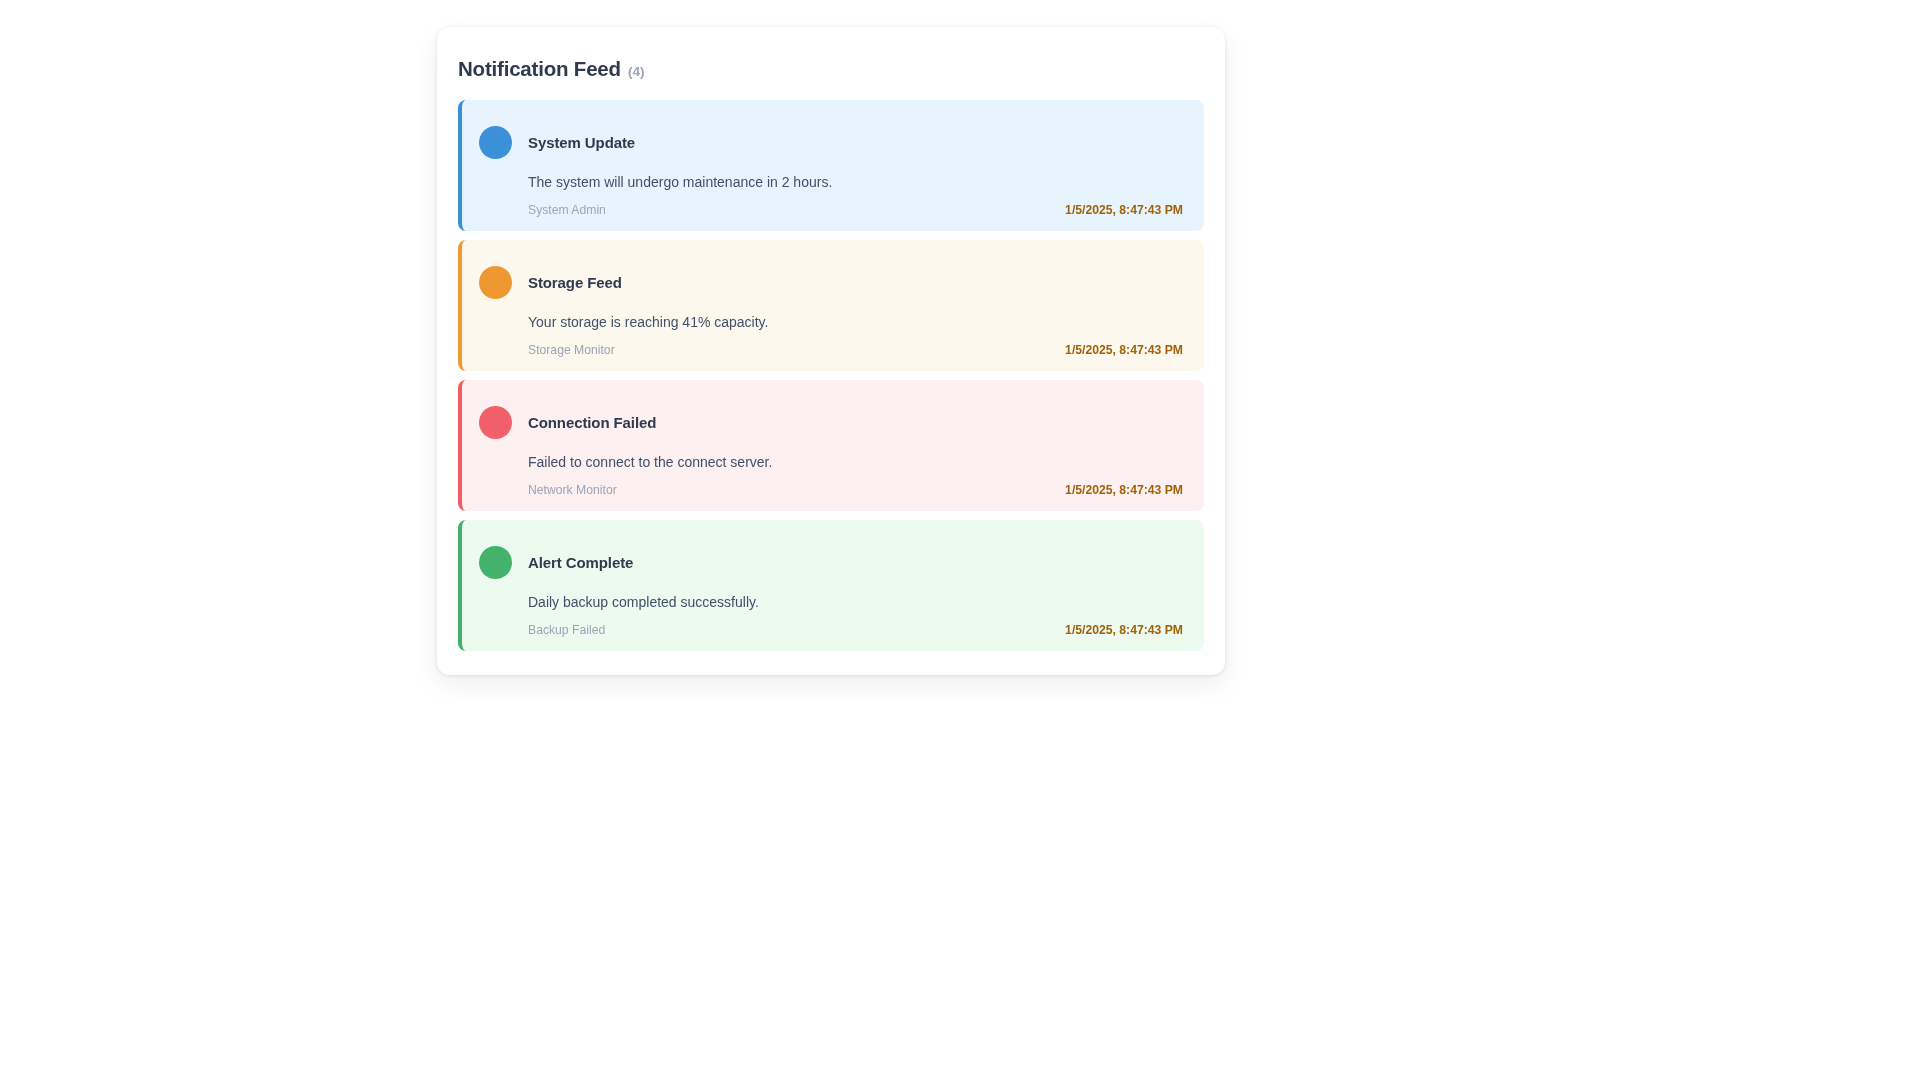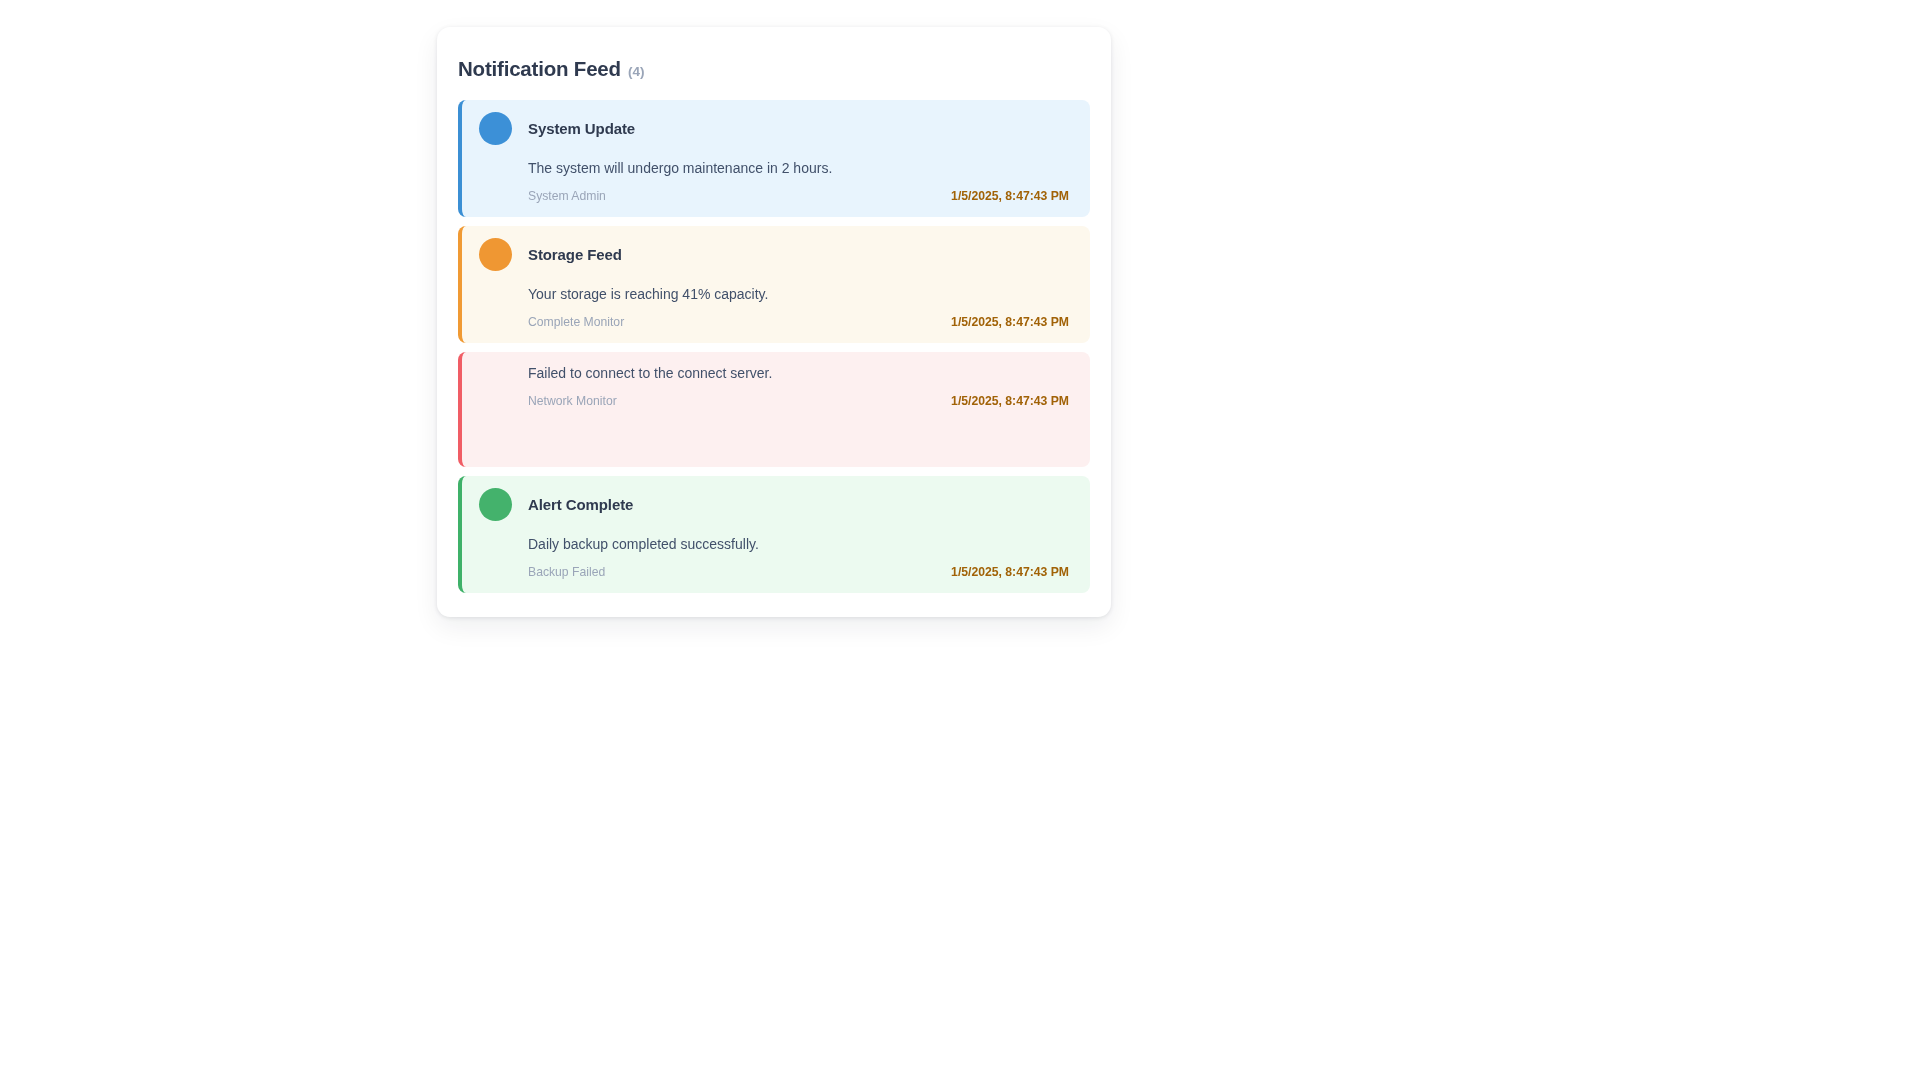--- a/index.html
+++ b/index.html
@@ -27,7 +27,7 @@
     position: absolute;
     left: 437px;
     top: 27px;
-    width: 674px;
+    width: 788px;
     background: #ffffff;
     border-radius: 13px;
     box-shadow: 0 1px 4px rgba(15, 23, 42, 0.10),

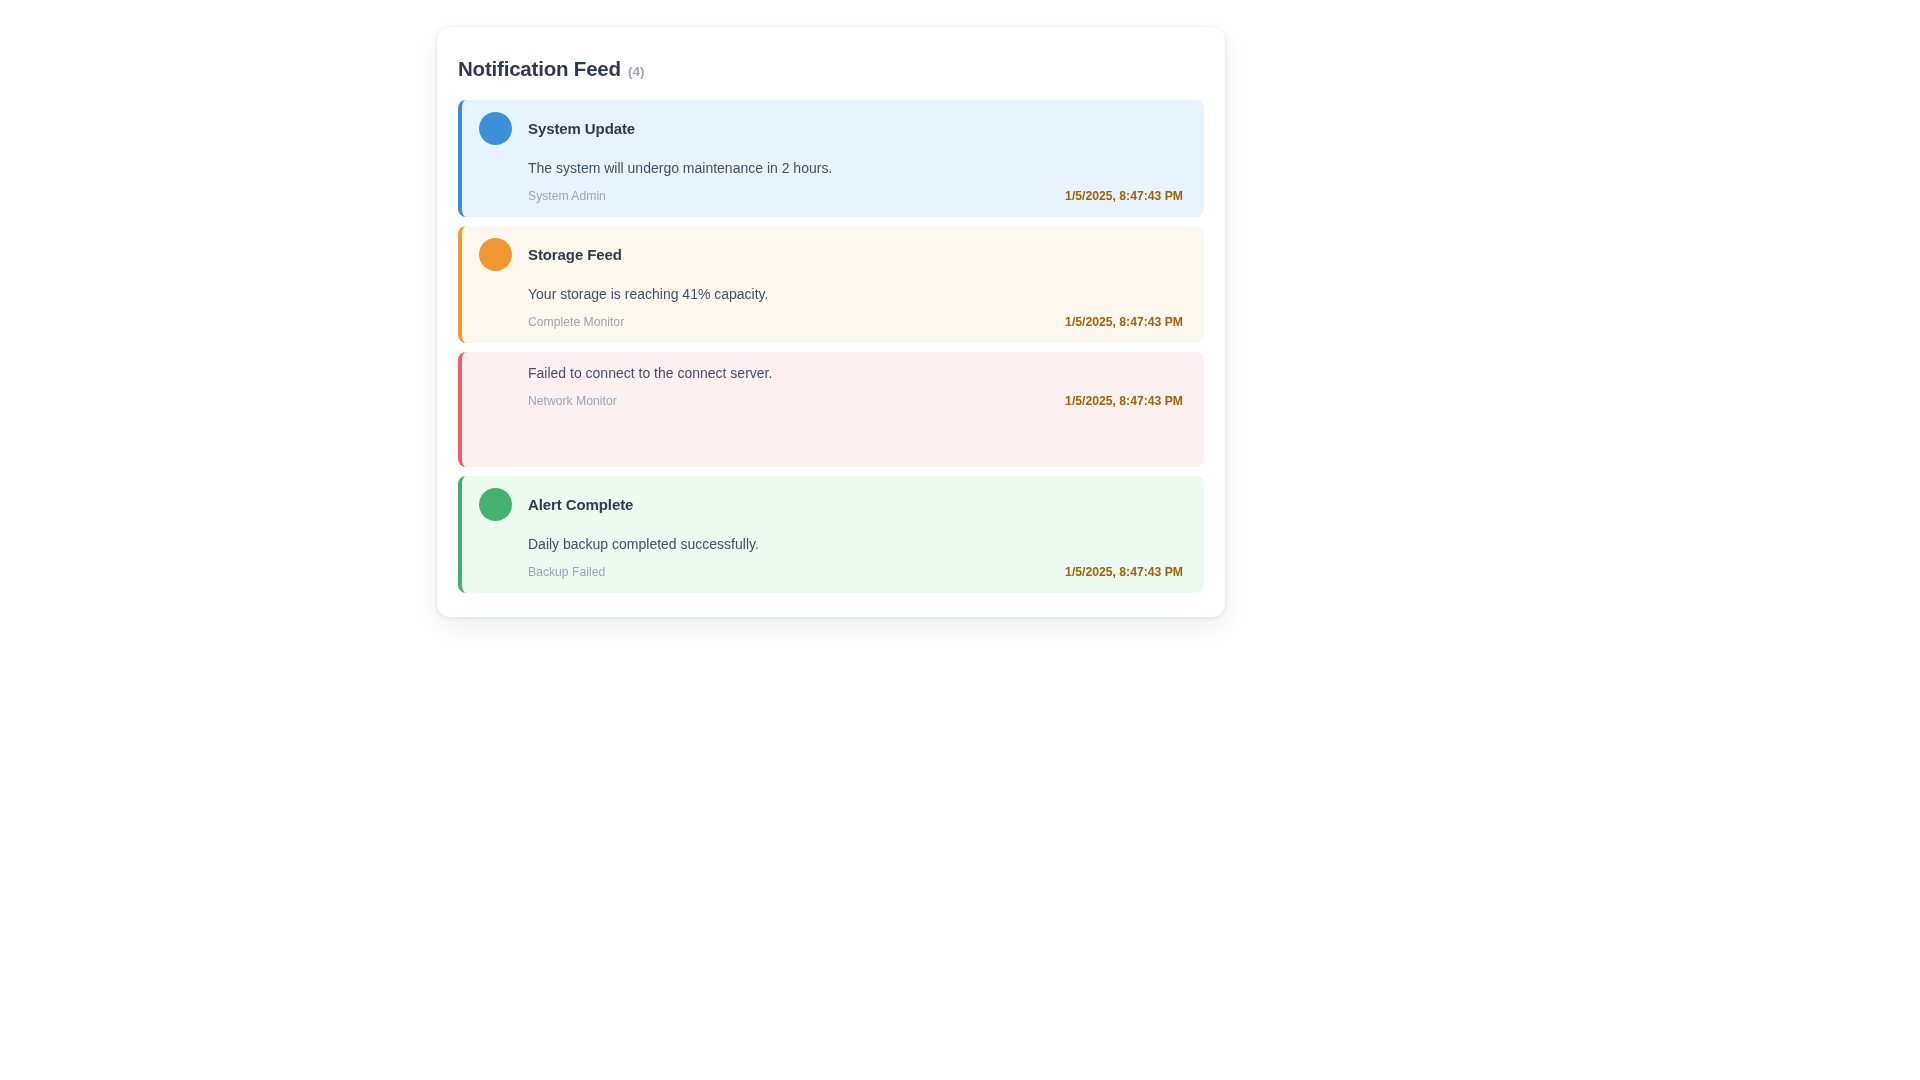--- a/index.html
+++ b/index.html
@@ -69,7 +69,7 @@
     border-radius: 8px;
     border-left-width: 4px;
     border-left-style: solid;
-    padding: 12px 17px 14px 17px;
+    padding: 26px 17px 14px 17px;
     min-height: 115px;
     overflow: hidden;
   }

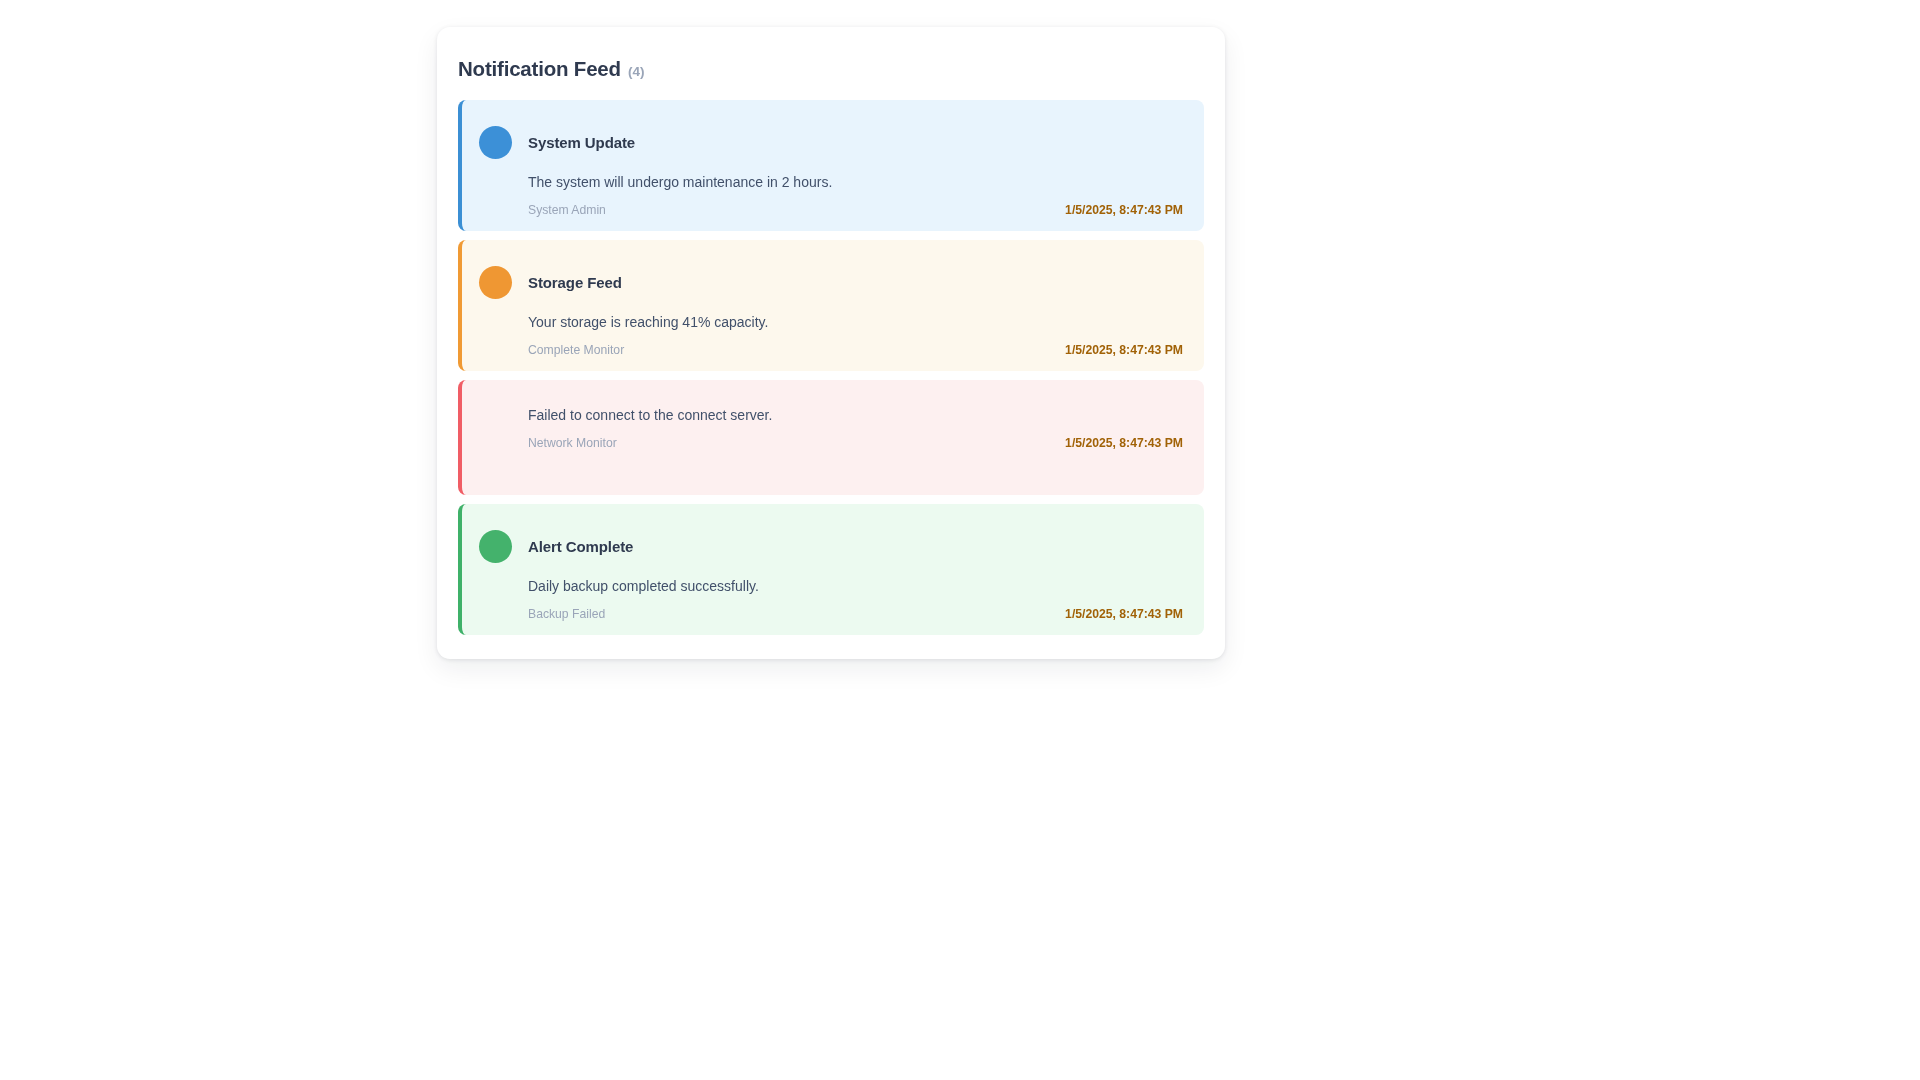--- a/index.html
+++ b/index.html
@@ -159,7 +159,7 @@
           <div class="notif-body">
             <div class="notif-message">Your storage is reaching 41% capacity.</div>
             <div class="notif-meta">
-              <span class="notif-source">Complete Monitor</span>
+              <span class="notif-source">Storage Monitor</span>
               <span class="notif-time">1/5/2025, 8:47:43 PM</span>
             </div>
           </div>

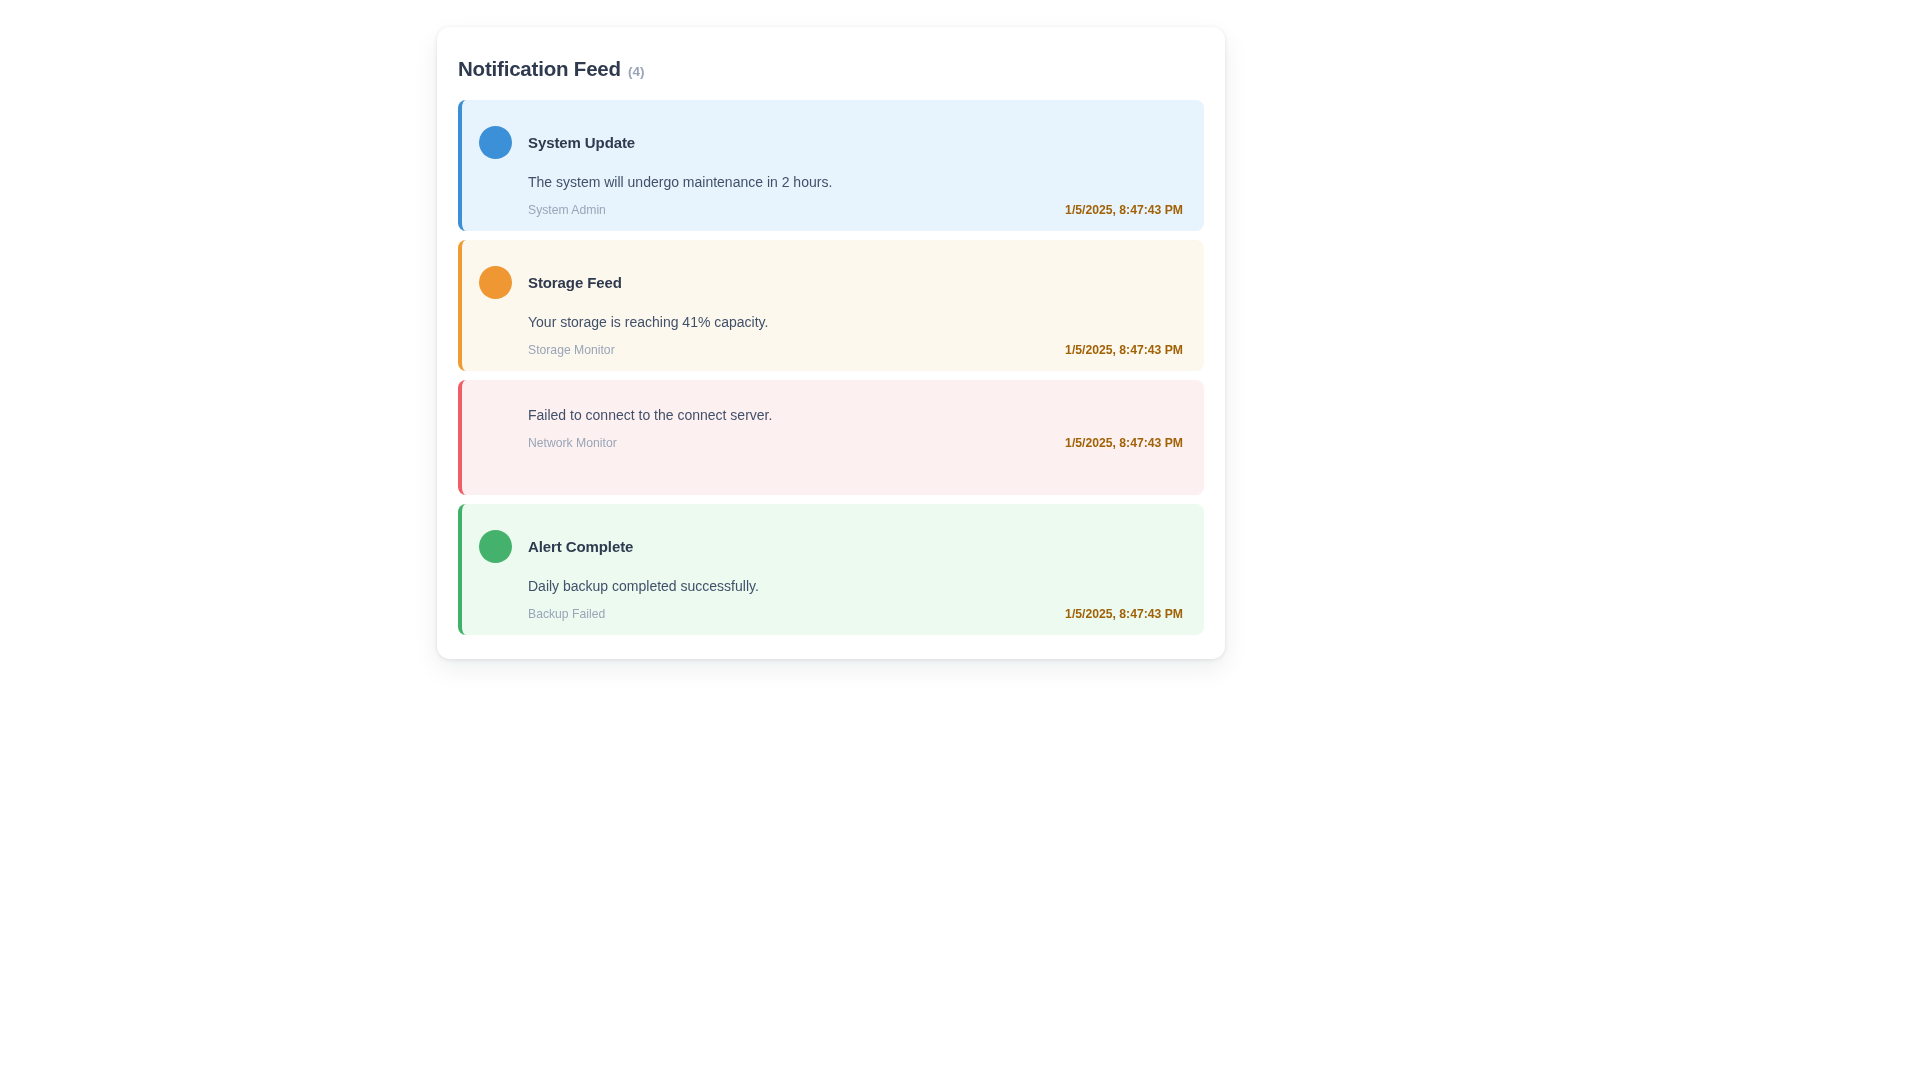--- a/index.html
+++ b/index.html
@@ -165,6 +165,10 @@
           </div>
         </div>
         <div class="notif" style="background: rgb(253, 240, 240); border-left-color: rgb(240, 93, 101);">
+          <div class="notif-top">
+            <span class="notif-dot" style="background: rgb(241, 96, 106);"></span>
+            <span class="notif-title">Connection Failed</span>
+          </div>
           <div class="notif-body">
             <div class="notif-message">Failed to connect to the connect server.</div>
             <div class="notif-meta">

